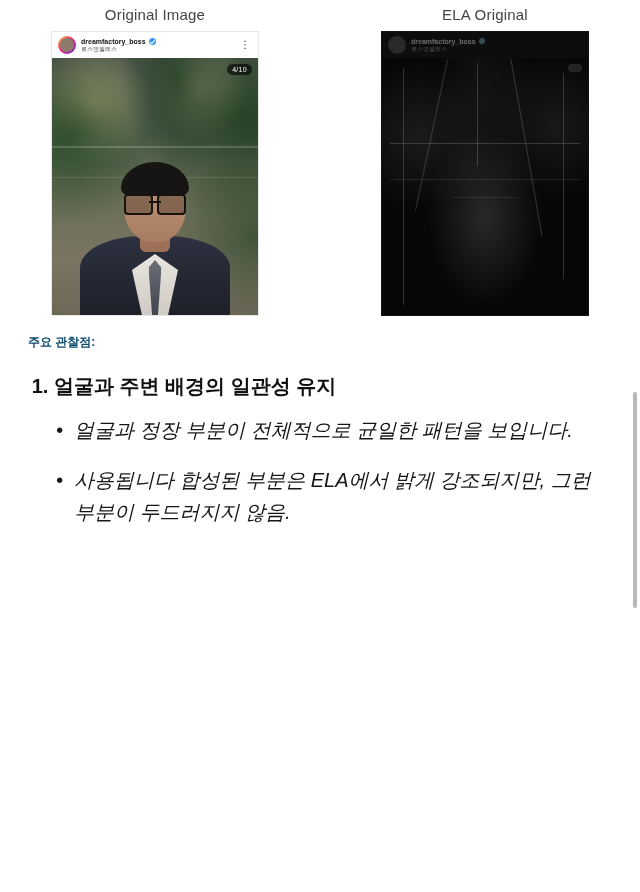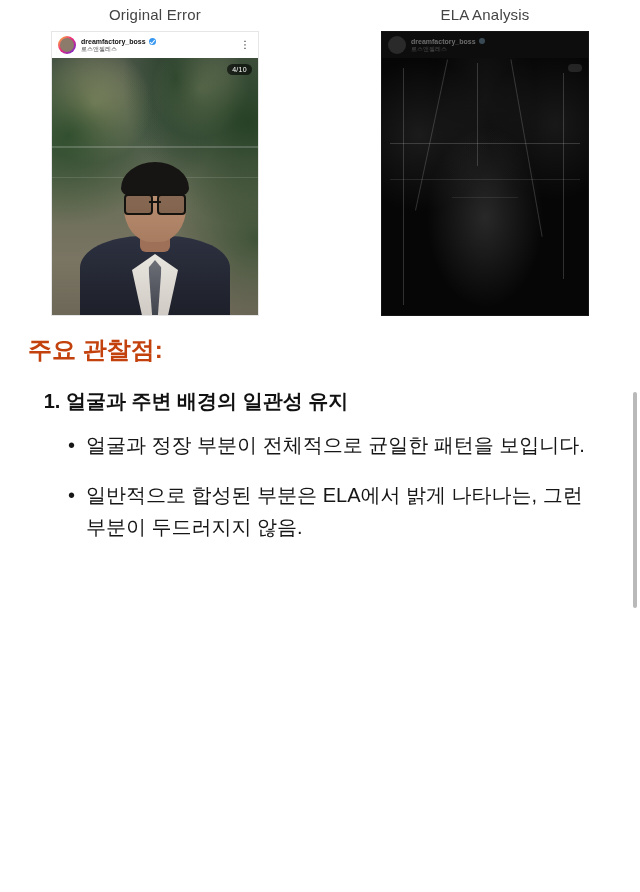--- a/index.html
+++ b/index.html
@@ -349,7 +349,7 @@
 <div class="figures">
 
   <div class="figure">
-    <div class="figure-caption">Original Error</div>
+    <div class="figure-caption">Original Image</div>
     <div class="phone">
       <div class="ig-header">
         <div class="ig-avatar"></div>

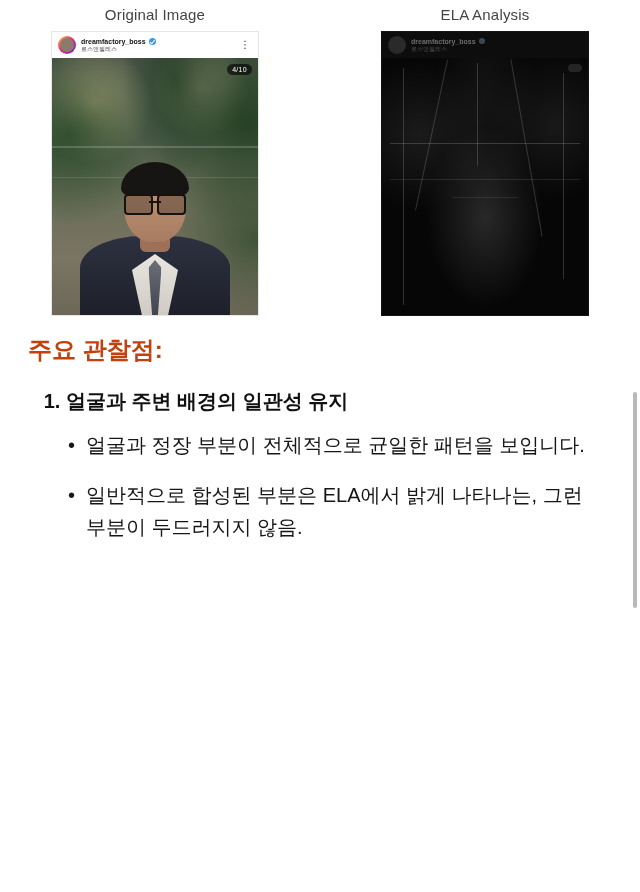--- a/index.html
+++ b/index.html
@@ -385,7 +385,7 @@
   </div>
 
   <div class="figure">
-    <div class="figure-caption">ELA Analysis</div>
+    <div class="figure-caption">ELA Original</div>
     <div class="ela">
       <div class="ela-header">
         <div class="ela-avatar"></div>

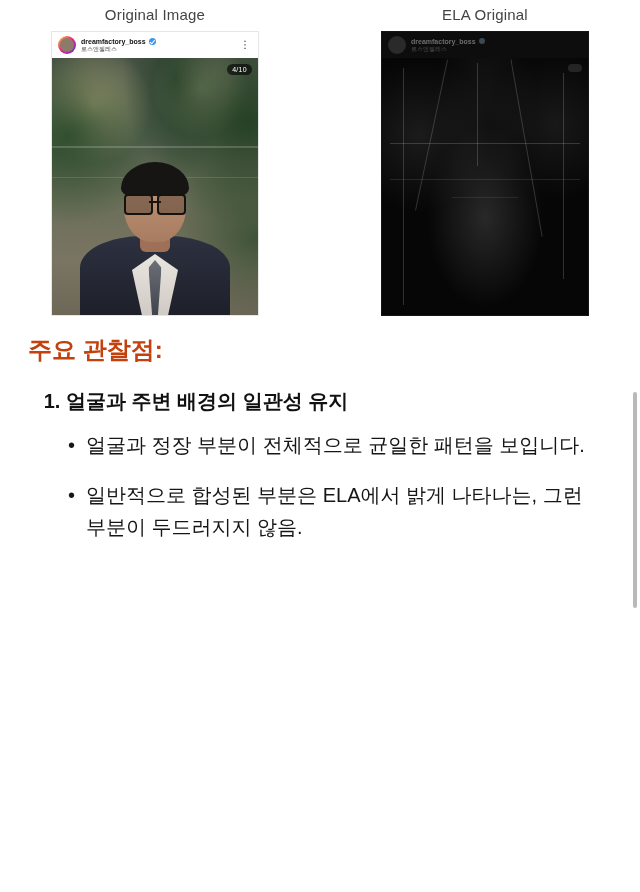--- a/index.html
+++ b/index.html
@@ -297,10 +297,10 @@
   }
   p.para b { font-weight: bold; }
   h2.subhead {
-    font-size: 24px;
+    font-size: 12px;
     font-weight: bold;
     margin: 0 0 22px 0;
-    color: #c2410c;
+    color: #0c4a6e;
   }
   ol.points {
     margin: 12px;

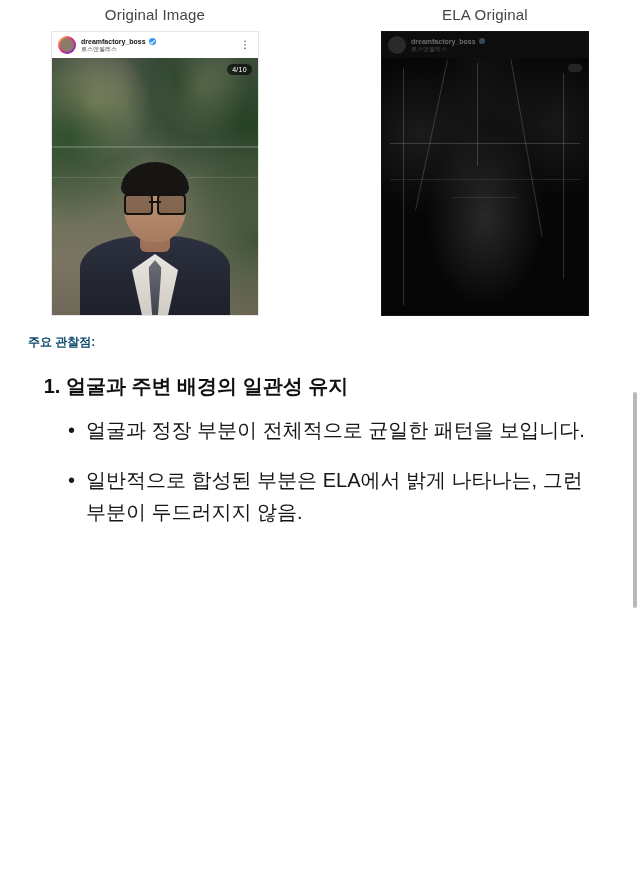--- a/index.html
+++ b/index.html
@@ -303,7 +303,7 @@
     color: #0c4a6e;
   }
   ol.points {
-    margin: 12px;
+    margin: 0;
     padding-left: 26px;
     font-size: 20px;
   }

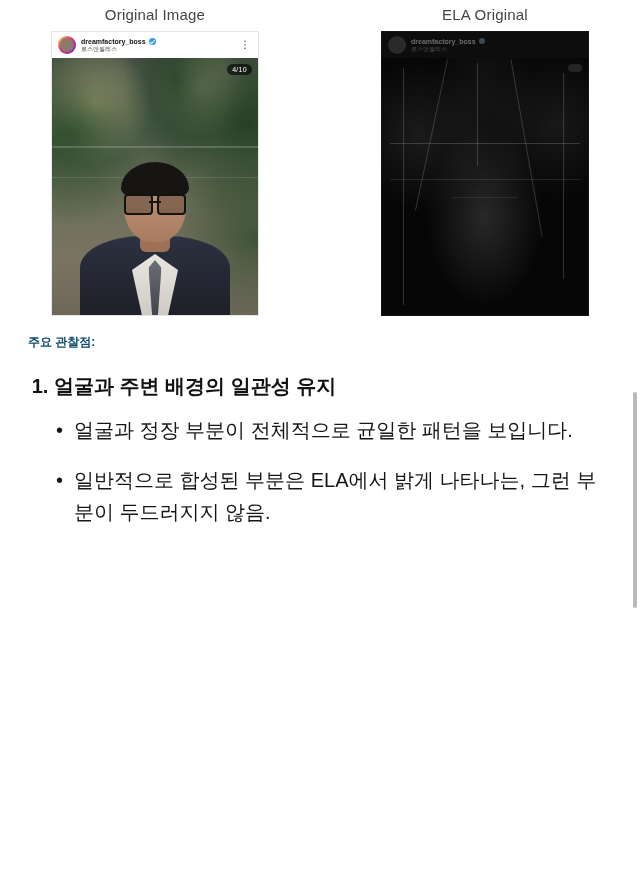--- a/index.html
+++ b/index.html
@@ -316,6 +316,7 @@
     padding-left: 20px;
     list-style: none;
     font-weight: normal;
+    font-style: italic;
   }
   ul.sub > li {
     position: relative;

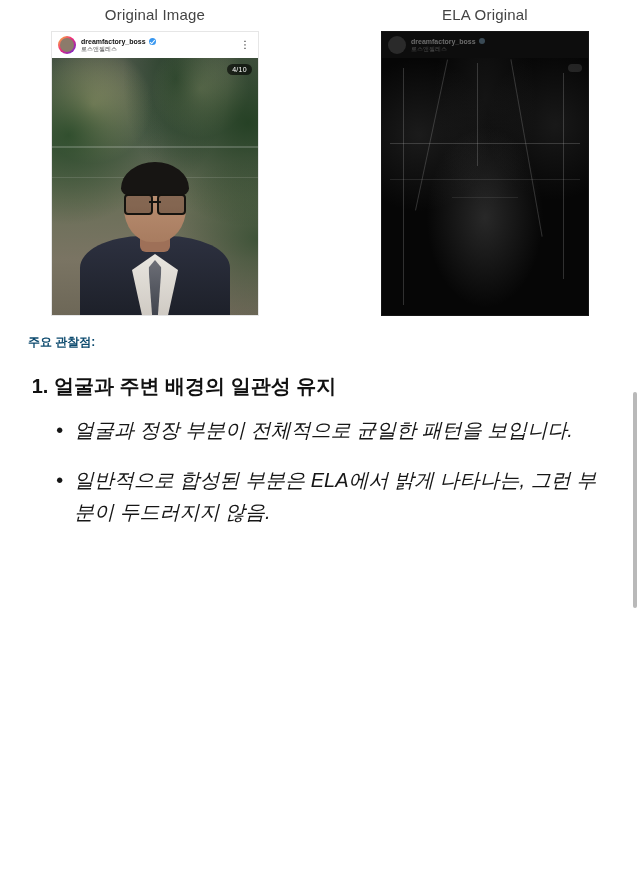--- a/index.html
+++ b/index.html
@@ -423,7 +423,7 @@
       <span>얼굴과 주변 배경의 일관성 유지</span>
       <ul class="sub">
         <li>얼굴과 정장 부분이 전체적으로 균일한 패턴을 보입니다.</li>
-        <li>일반적으로 합성된 부분은 ELA에서 밝게 나타나는, 그런 부분이 두드러지지 않음.</li>
+        <li>사용됩니다 합성된 부분은 ELA에서 밝게 강조되지만, 그런 부분이 두드러지지 않음.</li>
       </ul>
     </li>
   </ol>

